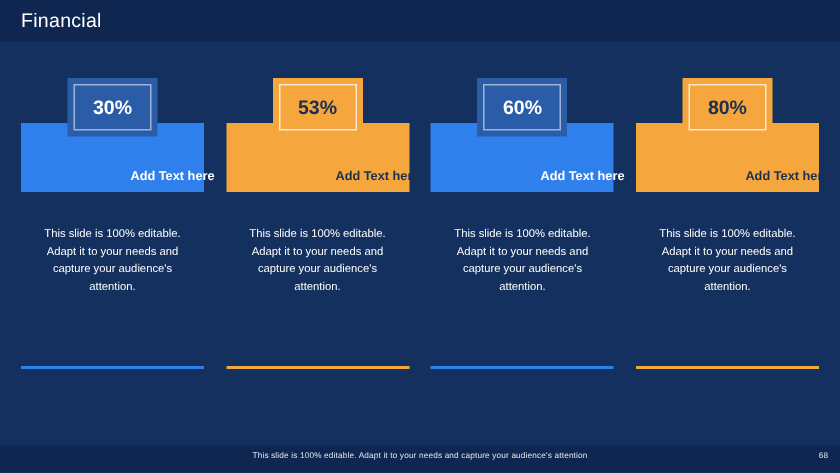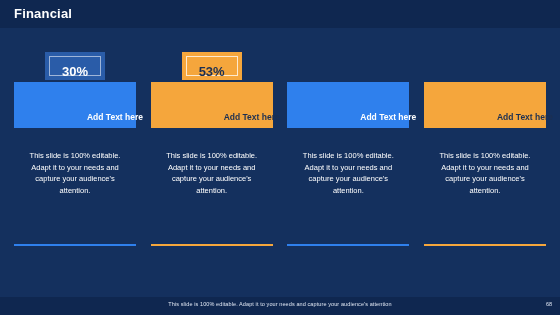--- a/index.html
+++ b/index.html
@@ -33,7 +33,7 @@
     left: 14px;
     top: 6px;
     font-size: 13px;
-    font-weight: bold;
+    font-weight: normal;
     color: #ffffff;
     letter-spacing: 0.2px;
   }

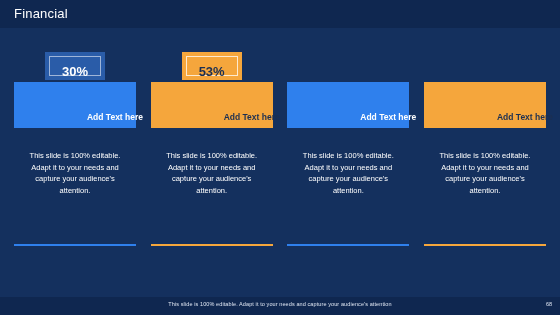--- a/index.html
+++ b/index.html
@@ -58,7 +58,7 @@
     left: 31px;
     top: 0px;
     width: 60px;
-    height: 28px;
+    height: 39px;
     box-sizing: border-box;
     z-index: 3;
   }

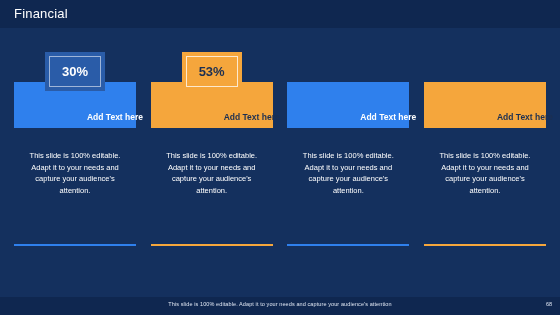--- a/index.html
+++ b/index.html
@@ -194,6 +194,10 @@
     </div>
 
     <div class="card">
+      <div class="plate blue">
+        <div class="plate-inner"></div>
+        <div class="plate-text">60%</div>
+      </div>
       <div class="band blue">
         <div class="band-text">Add Text here</div>
       </div>

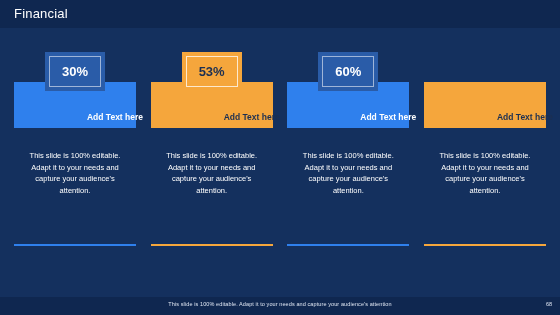--- a/index.html
+++ b/index.html
@@ -207,6 +207,10 @@
     </div>
 
     <div class="card">
+      <div class="plate orange">
+        <div class="plate-inner"></div>
+        <div class="plate-text">80%</div>
+      </div>
       <div class="band orange">
         <div class="band-text">Add Text here</div>
       </div>

